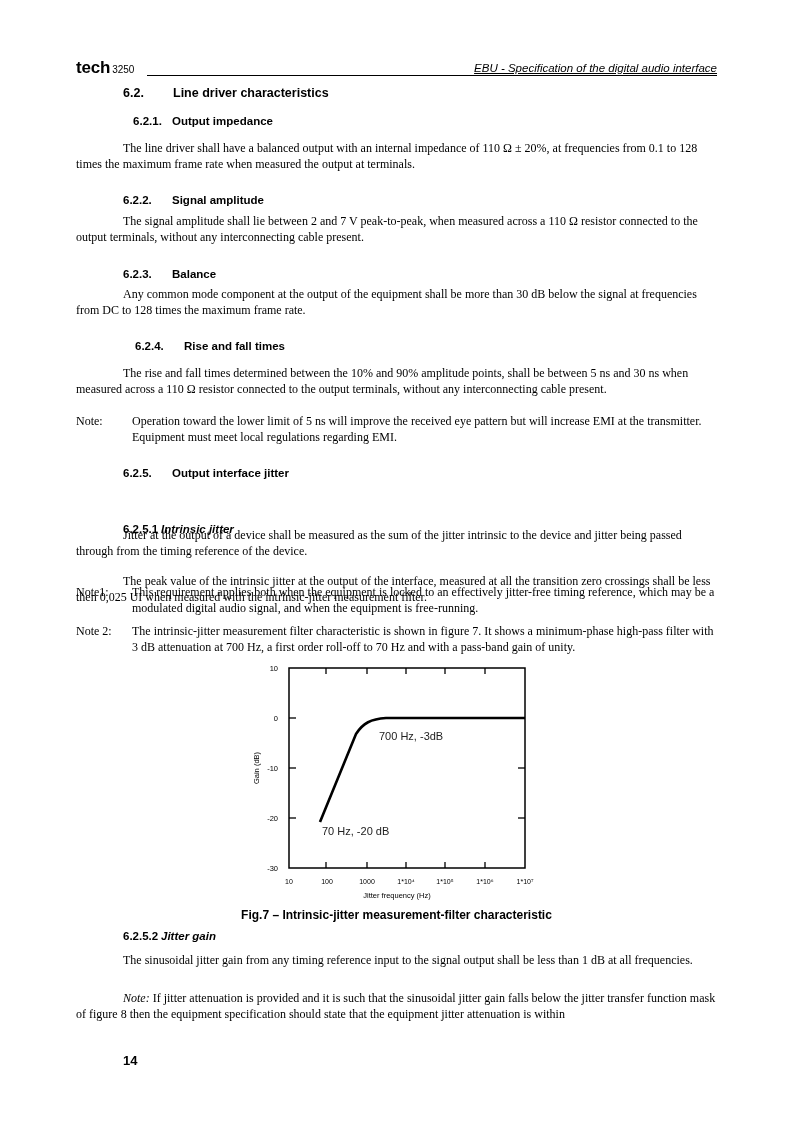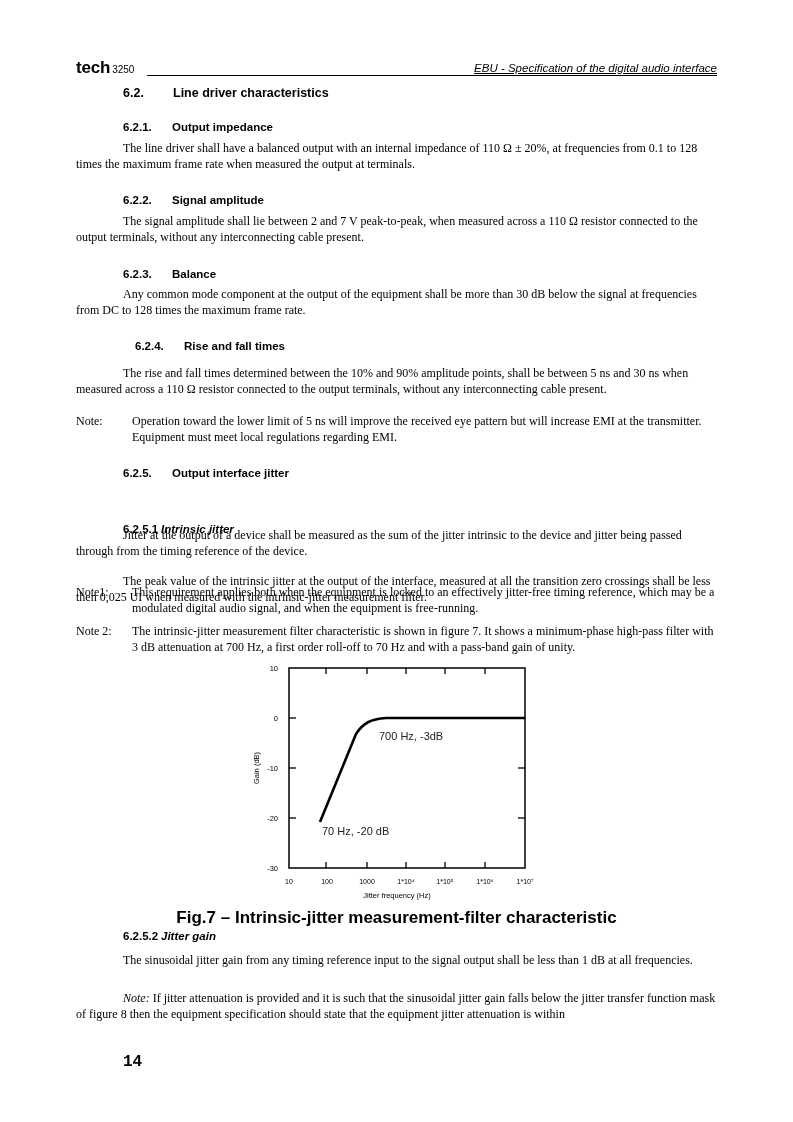--- a/index.html
+++ b/index.html
@@ -39,7 +39,7 @@
   <span class="n">6.2.</span><span>Line driver characteristics</span>
 </div>
 
-<div class="abs h3" style="top:121px;">
+<div class="abs h3" style="top:115px;text-align:center;">
   <span class="n">6.2.1.</span><span>Output impedance</span>
 </div>
 <div class="abs para" style="top:140px;">The line driver shall have a balanced output with an internal impedance of 110 Ω ± 20%, at frequencies from 0.1 to 128 times the maximum frame rate when measured the output at terminals.</div>

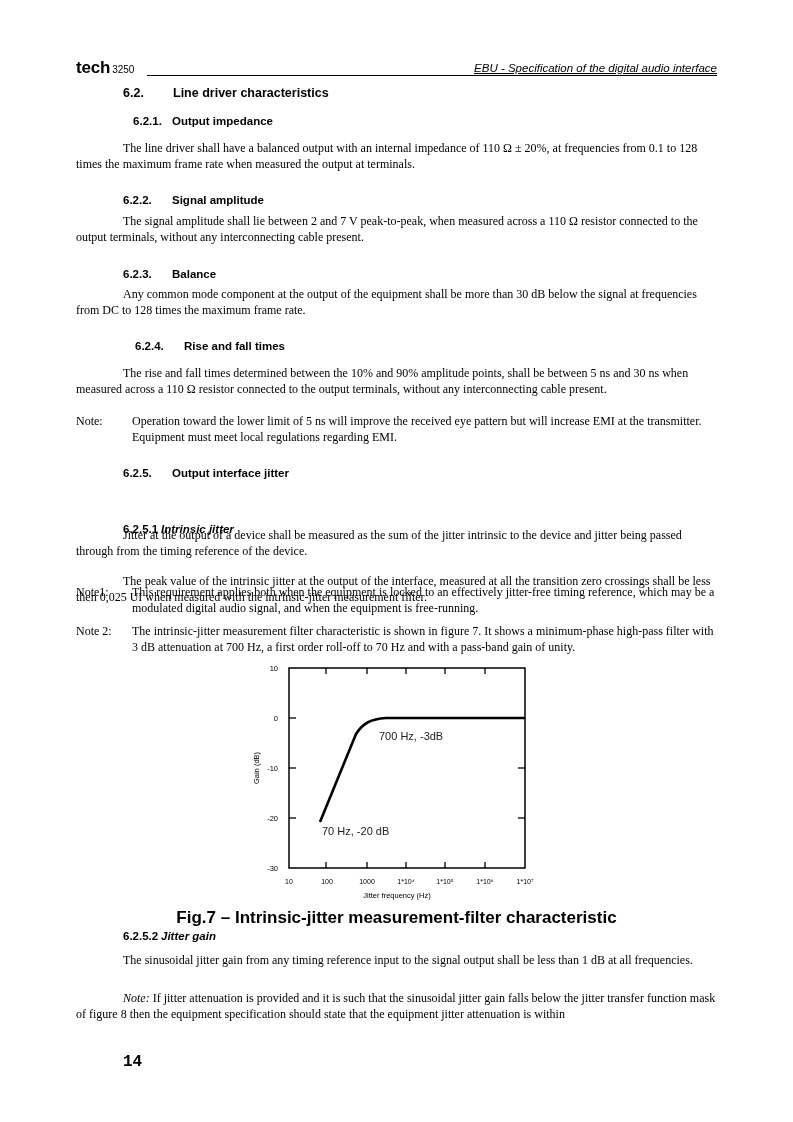--- a/index.html
+++ b/index.html
@@ -20,7 +20,7 @@
   .note { font-family:"Liberation Serif", serif; font-size:12px; line-height:16px; left:76px; width:640px; }
   .note .lbl { position:absolute; left:0; top:0; }
   .note .txt { margin-left:56px; display:block; }
-  .fig-cap { font-family:"Liberation Sans", sans-serif; font-weight:bold; font-size:17px; left:0; width:793px; text-align:center; }
+  .fig-cap { font-family:"Liberation Sans", sans-serif; font-weight:bold; font-size:12px; left:0; width:793px; text-align:center; }
   .pagenum { font-family:Liberation Mono, monospace; font-weight:bold; font-size:16px; left:123px; top:1053px; }
   .chart { left:245px; top:655px; width:300px; height:250px; }
   .chart svg text { font-family:"Liberation Sans", sans-serif; }

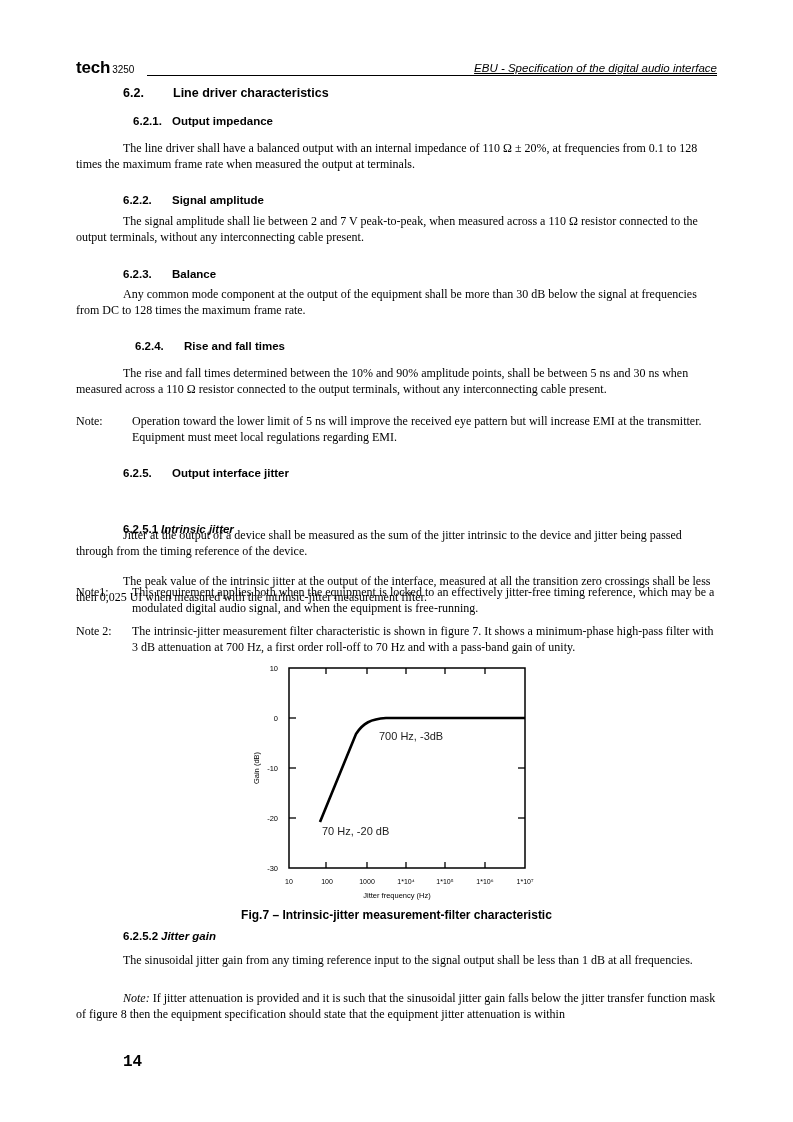--- a/index.html
+++ b/index.html
@@ -21,7 +21,7 @@
   .note .lbl { position:absolute; left:0; top:0; }
   .note .txt { margin-left:56px; display:block; }
   .fig-cap { font-family:"Liberation Sans", sans-serif; font-weight:bold; font-size:12px; left:0; width:793px; text-align:center; }
-  .pagenum { font-family:Liberation Mono, monospace; font-weight:bold; font-size:16px; left:123px; top:1053px; }
+  .pagenum { font-family:Liberation Sans, sans-serif; font-weight:bold; font-size:13px; left:123px; top:1053px; }
   .chart { left:245px; top:655px; width:300px; height:250px; }
   .chart svg text { font-family:"Liberation Sans", sans-serif; }
   em.ital { font-style:italic; }

